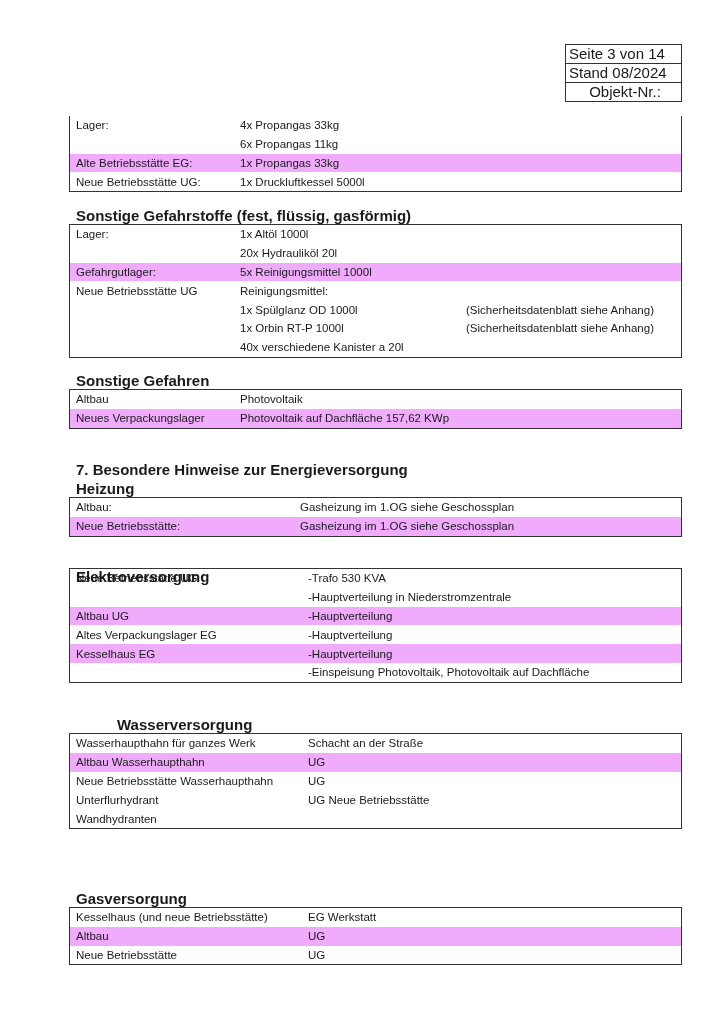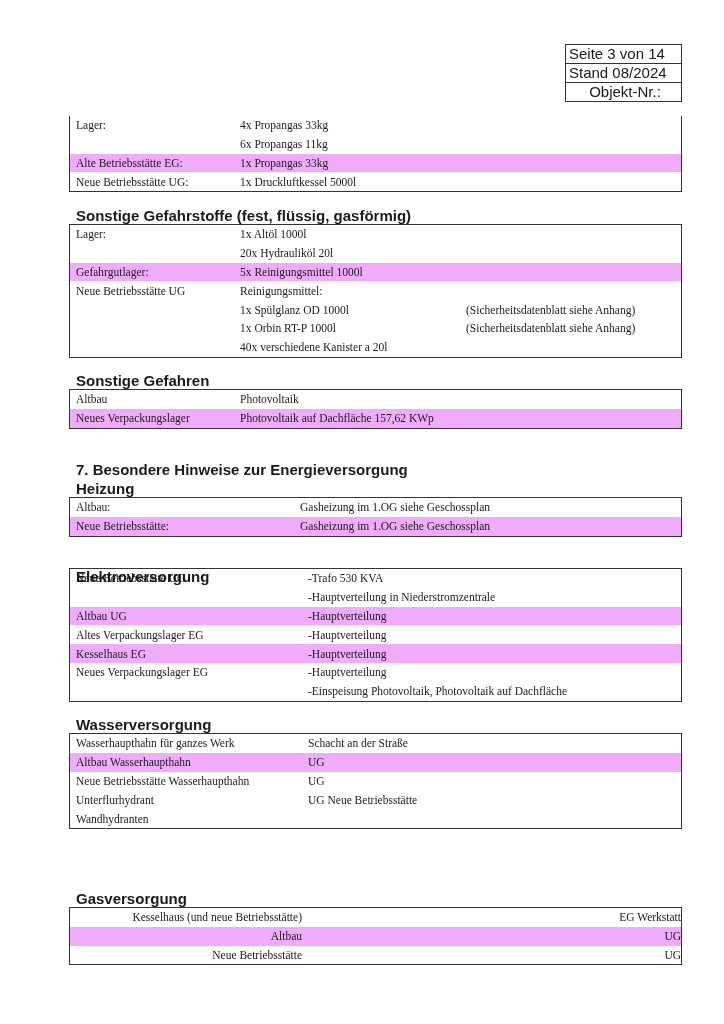--- a/index.html
+++ b/index.html
@@ -8,7 +8,7 @@
   .header-box div { height: 18px; line-height: 18px; padding-left: 3px; border-bottom: 1px solid #333; font-size: 15px; }
   .header-box div:last-child { border-bottom: none; text-align: center; }
   .heading { position: absolute; left: 76px; font-weight: bold; font-size: 15px; }
-  table.dt { position: absolute; left: 69px; width: 613px; border-collapse: collapse; border: 1px solid #333; font-family: Liberation Serif, serif; }
+  table.dt { position: absolute; left: 69px; width: 613px; border-collapse: collapse; border: 1px solid #333; }
   table.dt.notop { border-top: none; }
   table.dt td { height: 18.8px; padding: 0 0 0 6px; vertical-align: middle; white-space: nowrap; font-size: 11.5px; }
   table.dt tr.shade td { background: #f0abfc; }

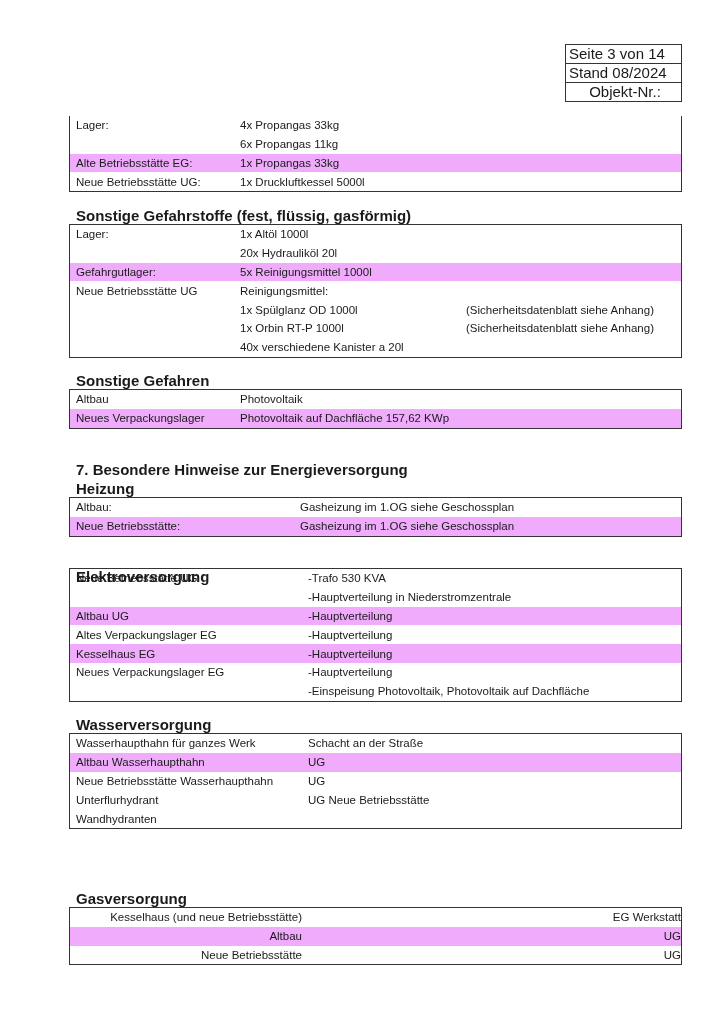--- a/index.html
+++ b/index.html
@@ -139,10 +139,6 @@
         <td>-Hauptverteilung</td>
       </tr>
   <tr>
-        <td>Neues Verpackungslager EG</td>
-        <td>-Hauptverteilung</td>
-      </tr>
-  <tr>
         <td></td>
         <td>-Einspeisung Photovoltaik, Photovoltaik auf Dachfläche</td>
       </tr>

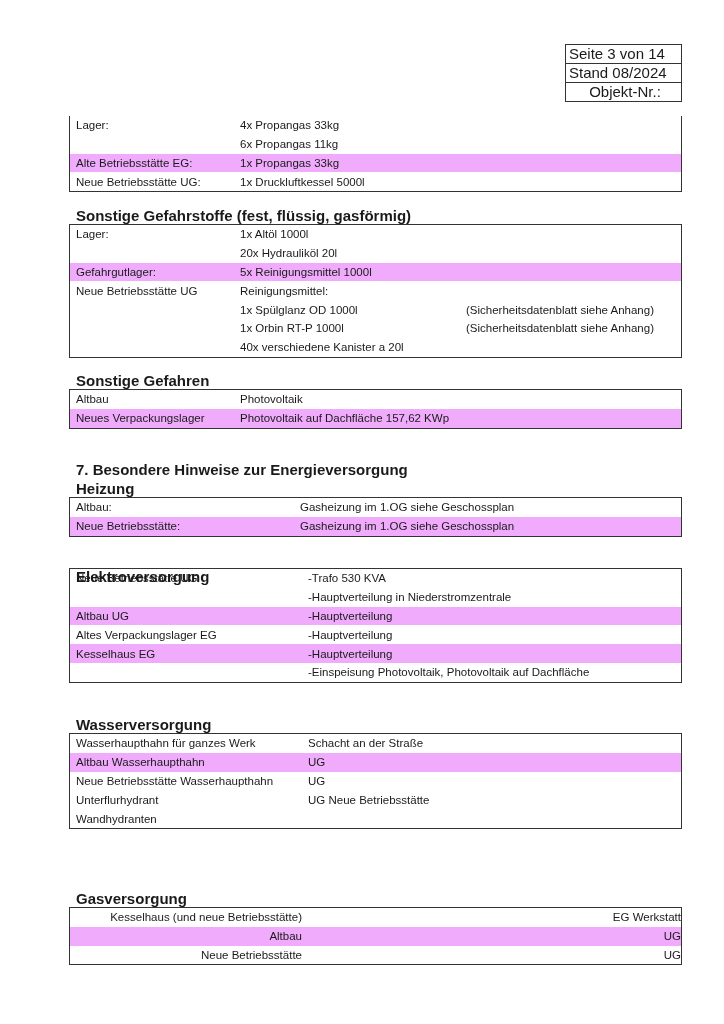--- a/index.html
+++ b/index.html
@@ -145,7 +145,7 @@
 </tbody>
   </table>
 
-<div class="heading" style="top:716px;">Wasserversorgung</div>
+<div class="heading" style="top:716px;margin-left:41px;">Wasserversorgung</div>
 <table class="dt" style="top:733px;">
   <tbody>
       <tr>

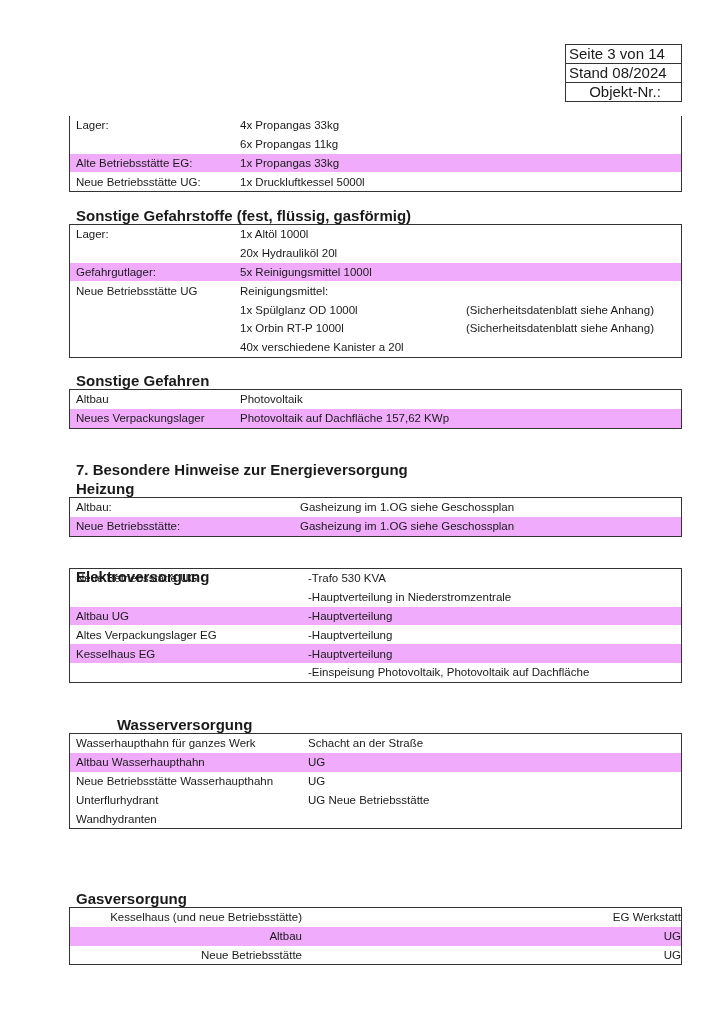--- a/index.html
+++ b/index.html
@@ -172,7 +172,7 @@
   </table>
 
 <div class="heading" style="top:890px;">Gasversorgung</div>
-<table class="dt" style="top:907px;text-align:right;">
+<table class="dt" style="top:907px;">
   <tbody>
       <tr>
         <td style="width:226px">Kesselhaus (und neue Betriebsstätte)</td>

